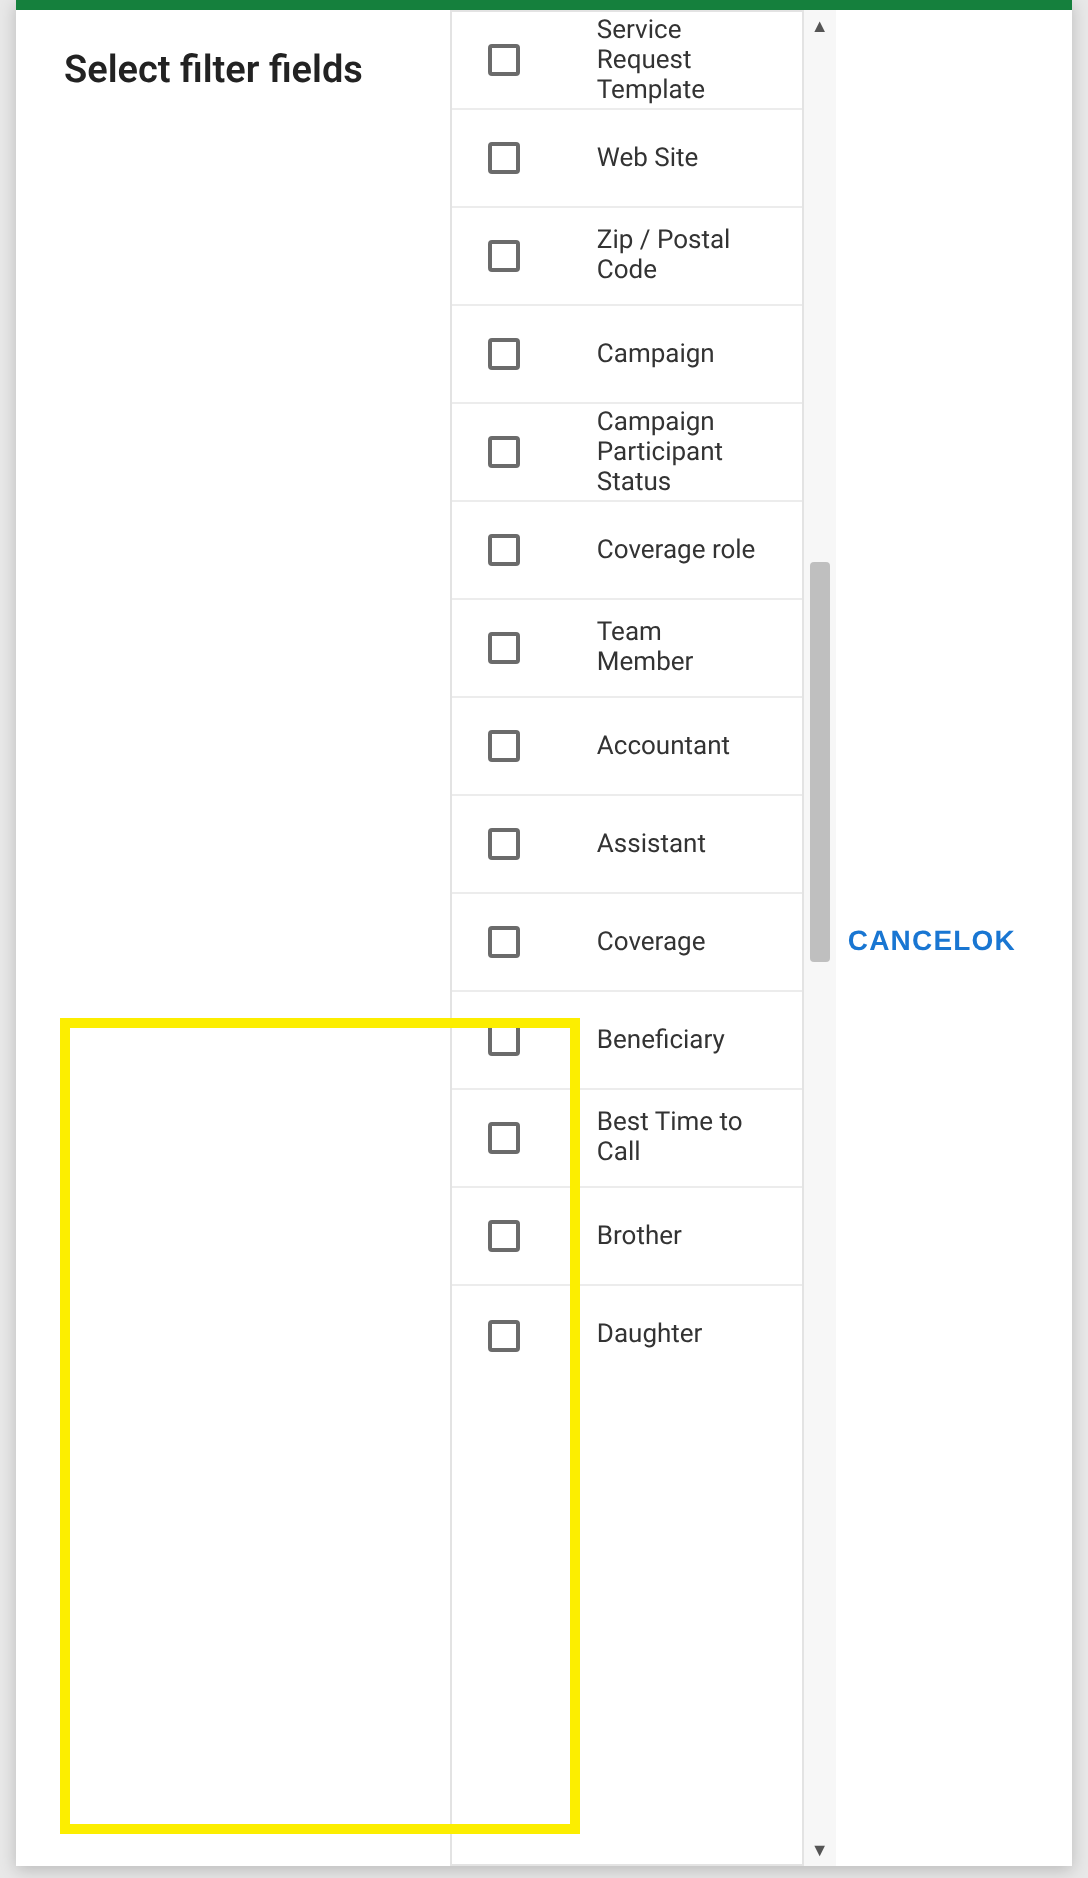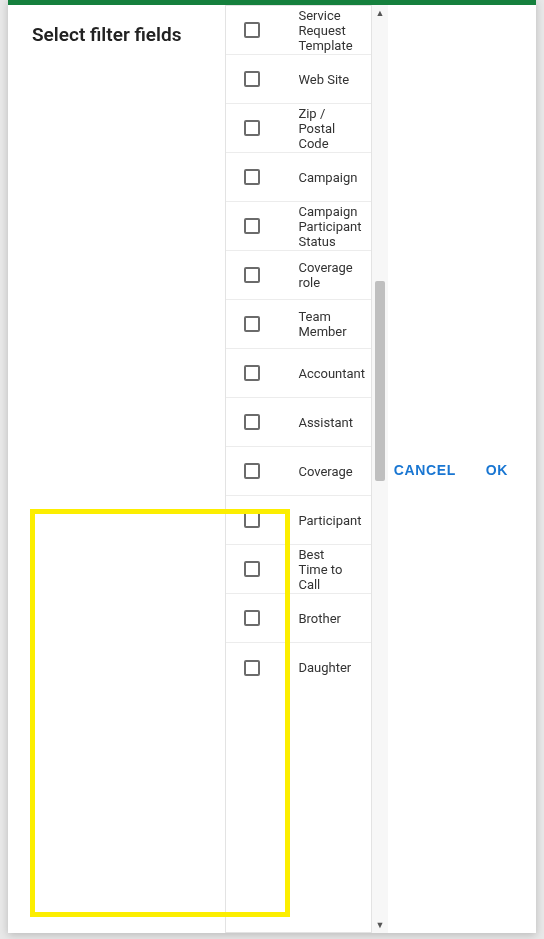--- a/index.html
+++ b/index.html
@@ -107,7 +107,6 @@
     .dialog-footer {
       display: flex;
       justify-content: flex-end;
-      gap: 30px;
       padding: 16px 28px 14px 0;
     }
     .btn {

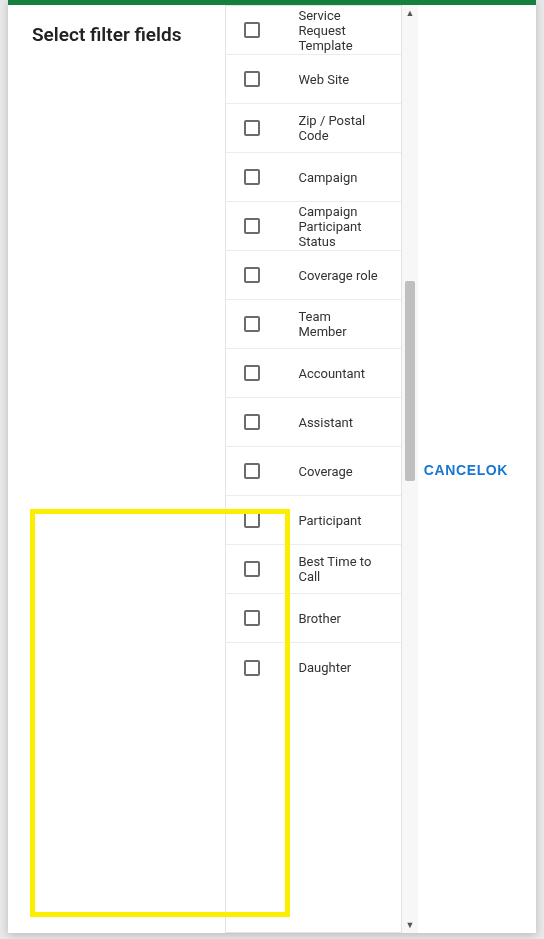--- a/index.html
+++ b/index.html
@@ -183,7 +183,7 @@
         </div>
         <div class="list-item">
           <span class="checkbox"></span>
-          <span class="item-label">Participant</span>
+          <span class="item-label">Beneficiary</span>
         </div>
         <div class="list-item">
           <span class="checkbox"></span>

